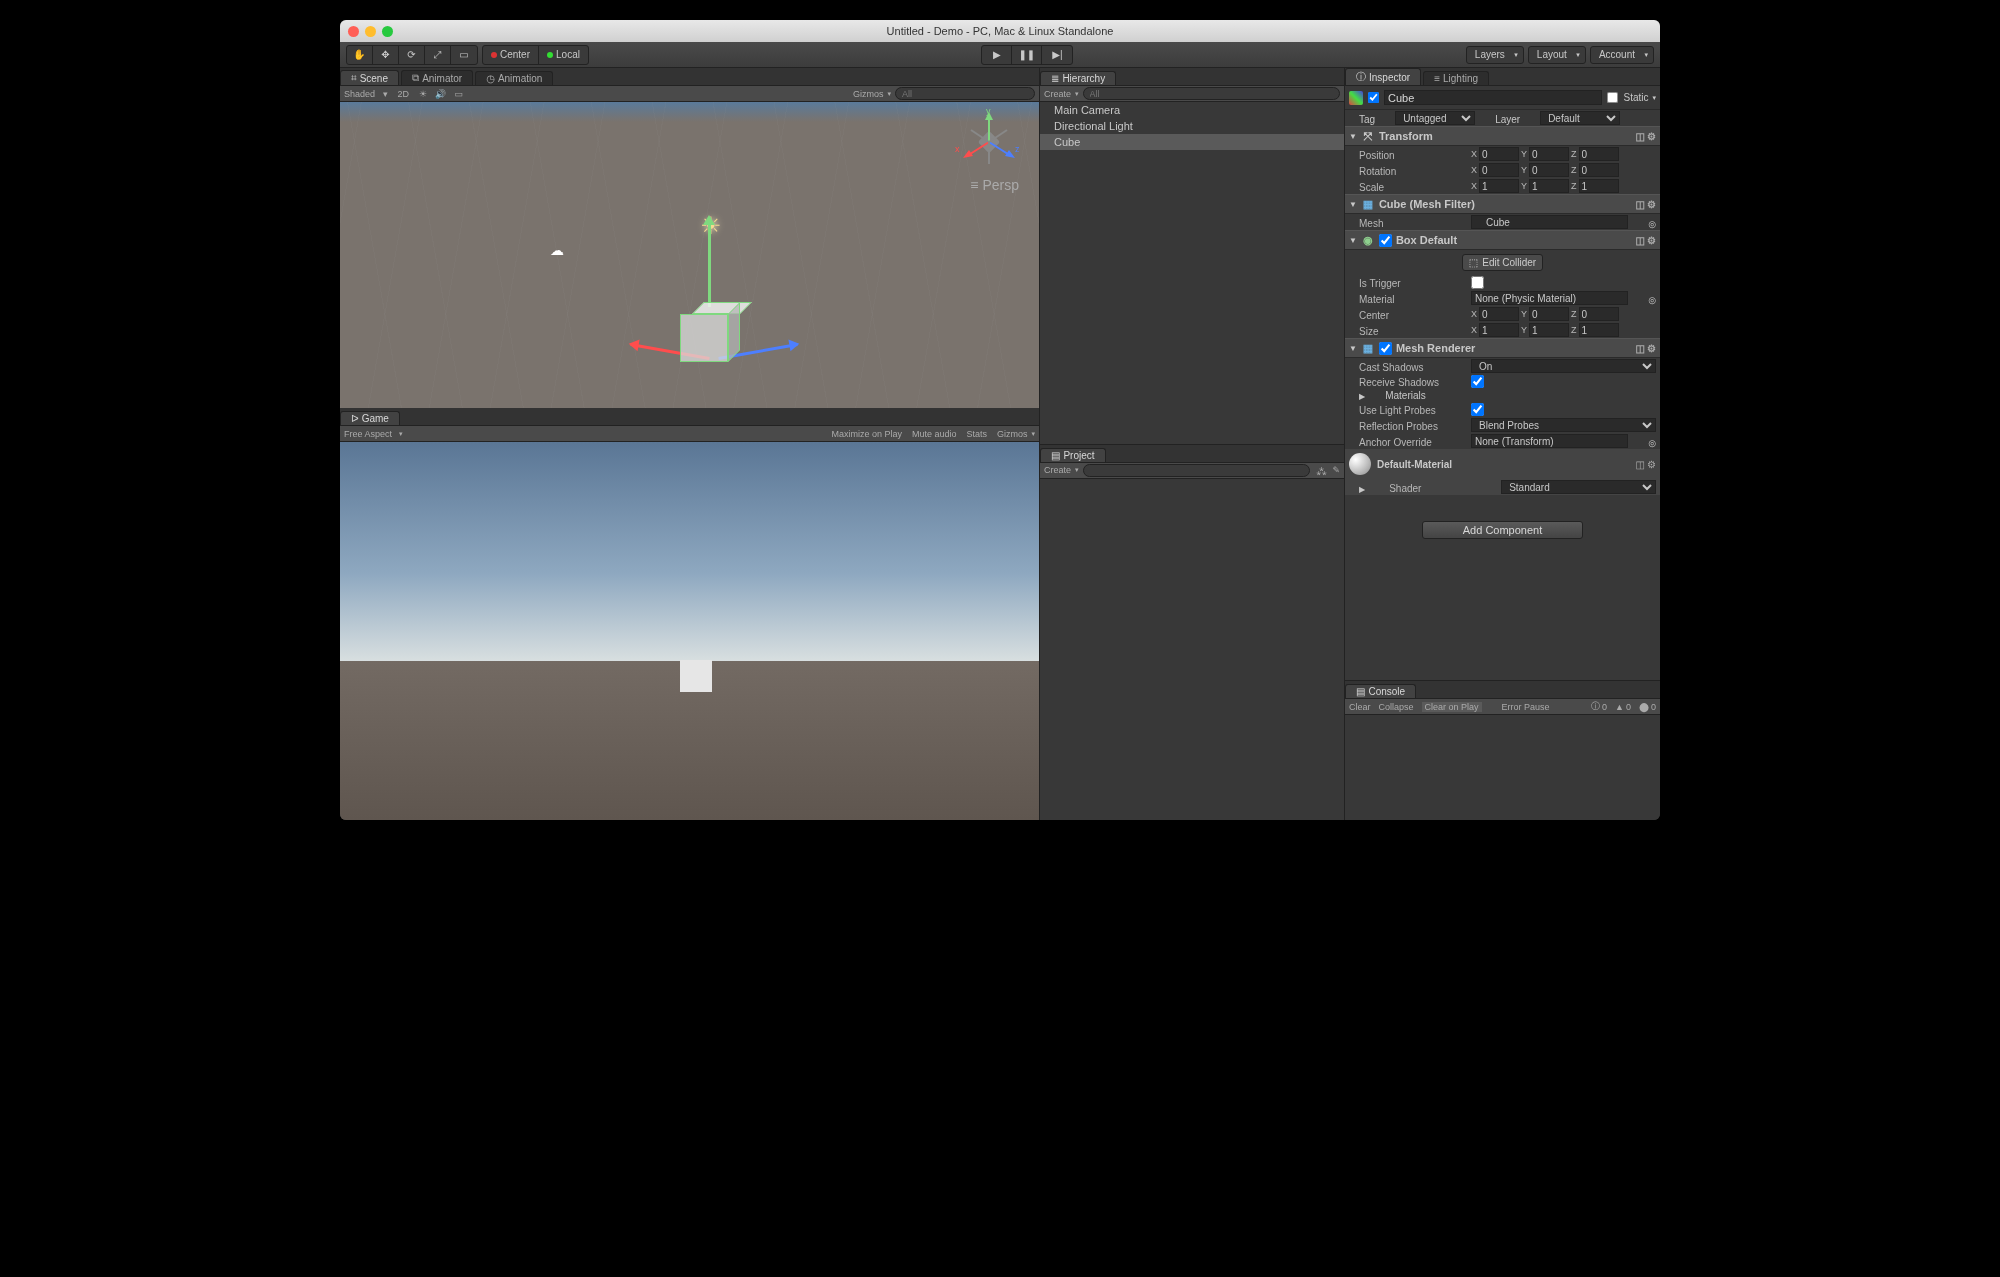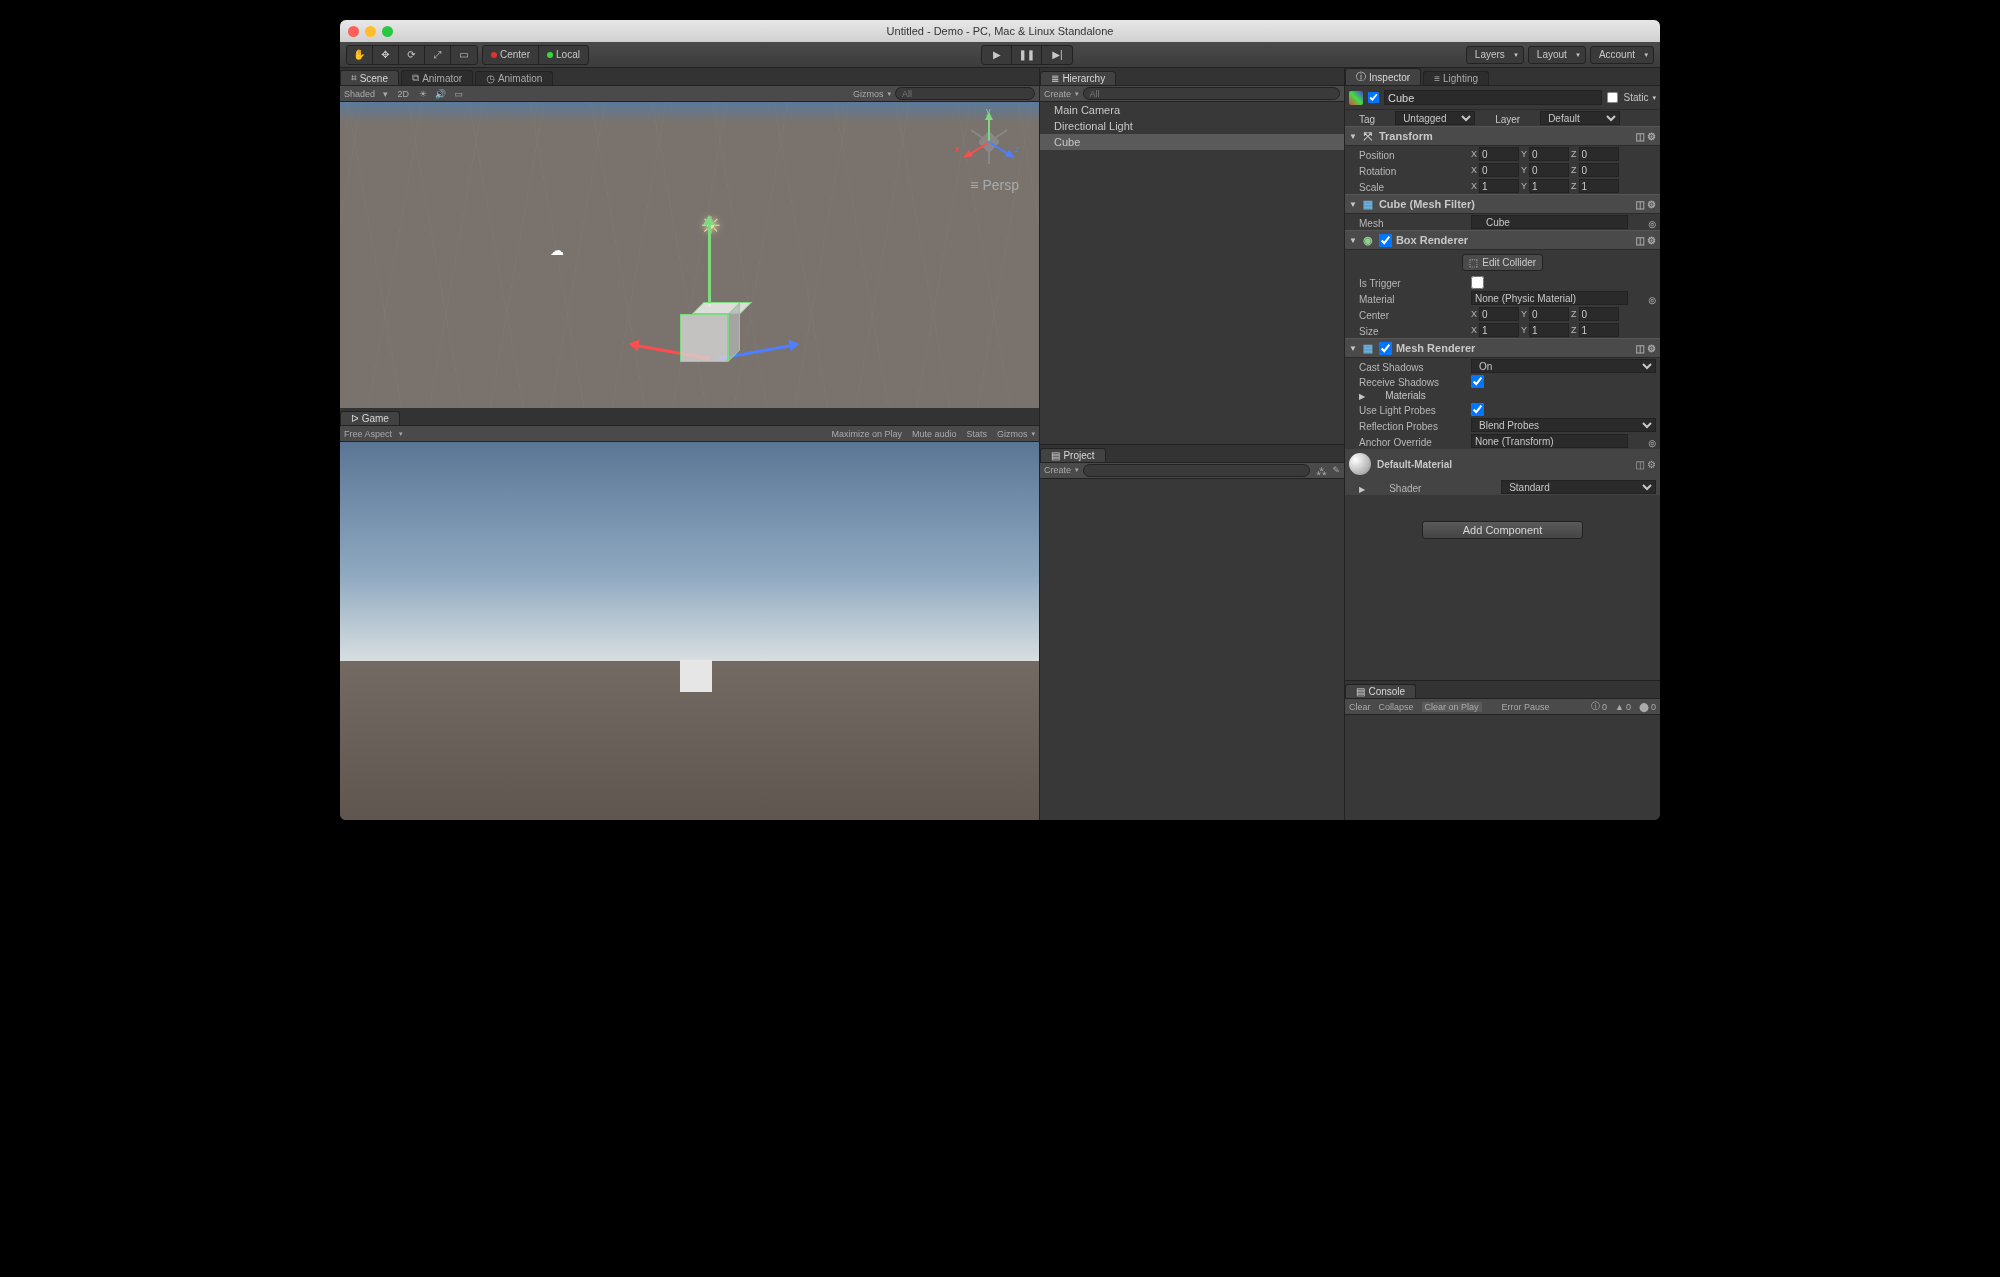--- a/index.html
+++ b/index.html
@@ -378,7 +378,7 @@
             <span class="fold">▼</span>
             <span class="icon-box" style="color:#8ed08e;">◉</span>
             <input type="checkbox" checked="" style="">
-            <span>Box Renderer</span>
+            <span>Box Default</span>
             <span class="gear-ico">
                 <span>◫</span>
                 <span>⚙</span>

